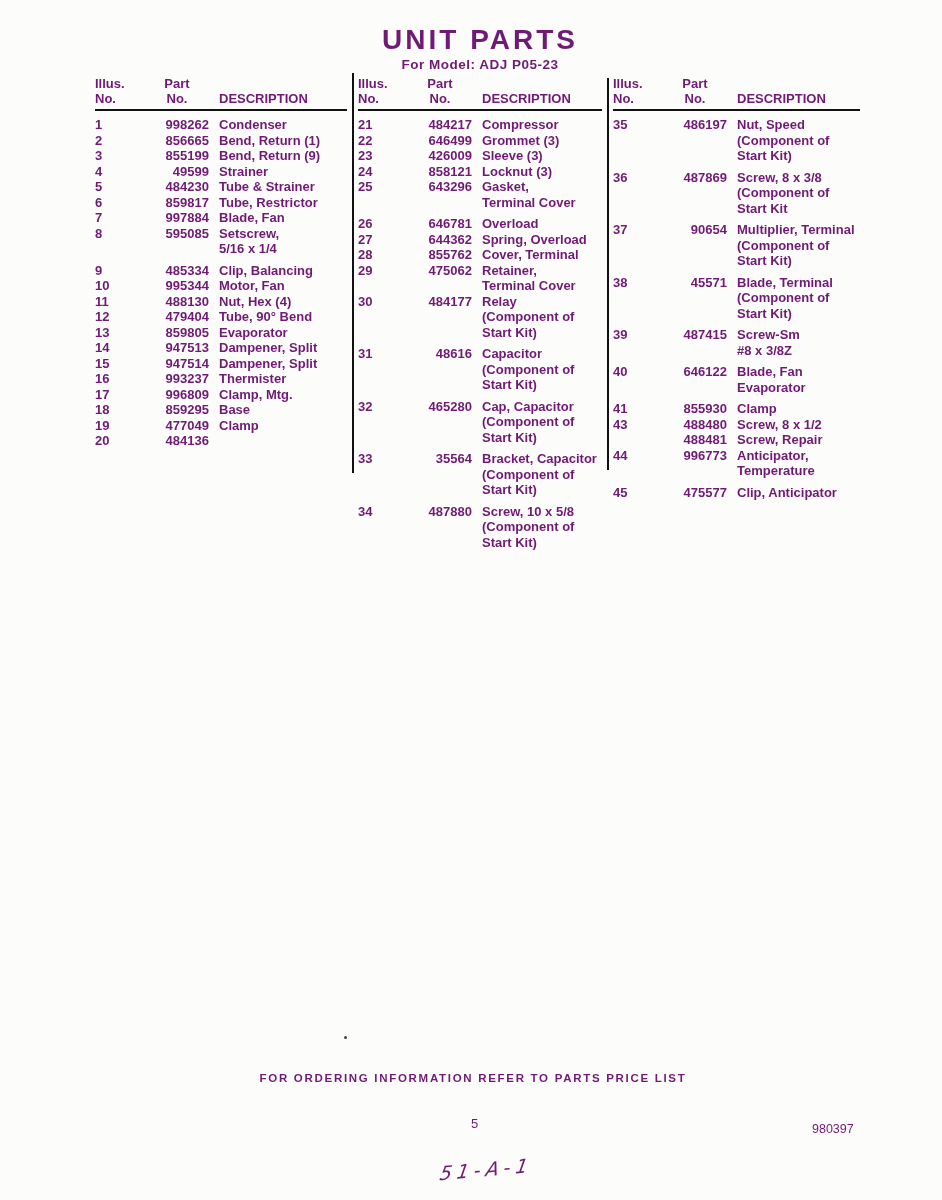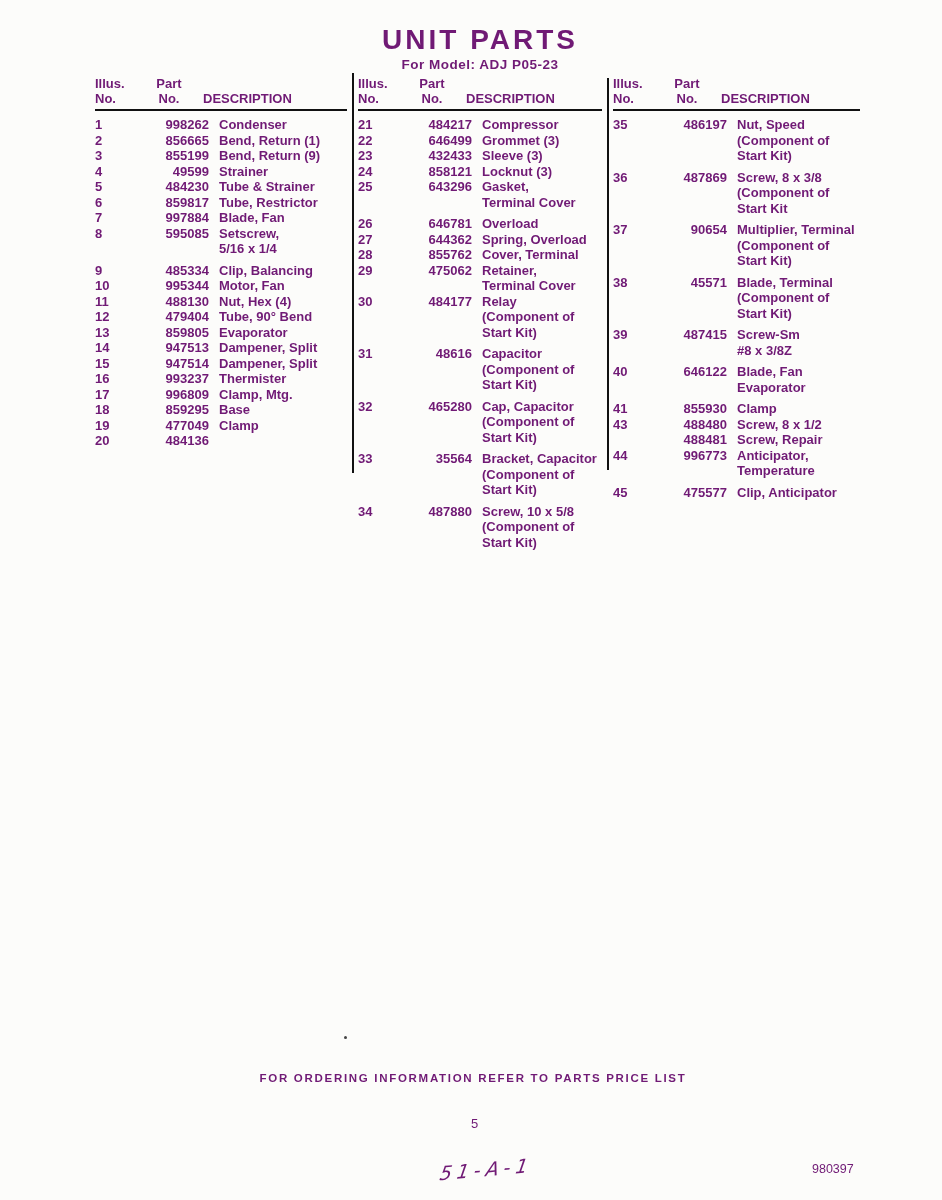--- a/index.html
+++ b/index.html
@@ -26,7 +26,7 @@
   .divider-1{left:352px;top:73px;height:400px;}
   .divider-2{left:607px;top:78px;height:392px;}
 
-  .col-head{display:grid;grid-template-columns:40px 64px auto;column-gap:2px;
+  .col-head{display:grid;grid-template-columns:40px 64px auto;column-gap:10px;
     font-size:13px;font-weight:bold;line-height:15px;}
   .col-head .illus{text-align:left;}
   .col-head .part{text-align:center;}

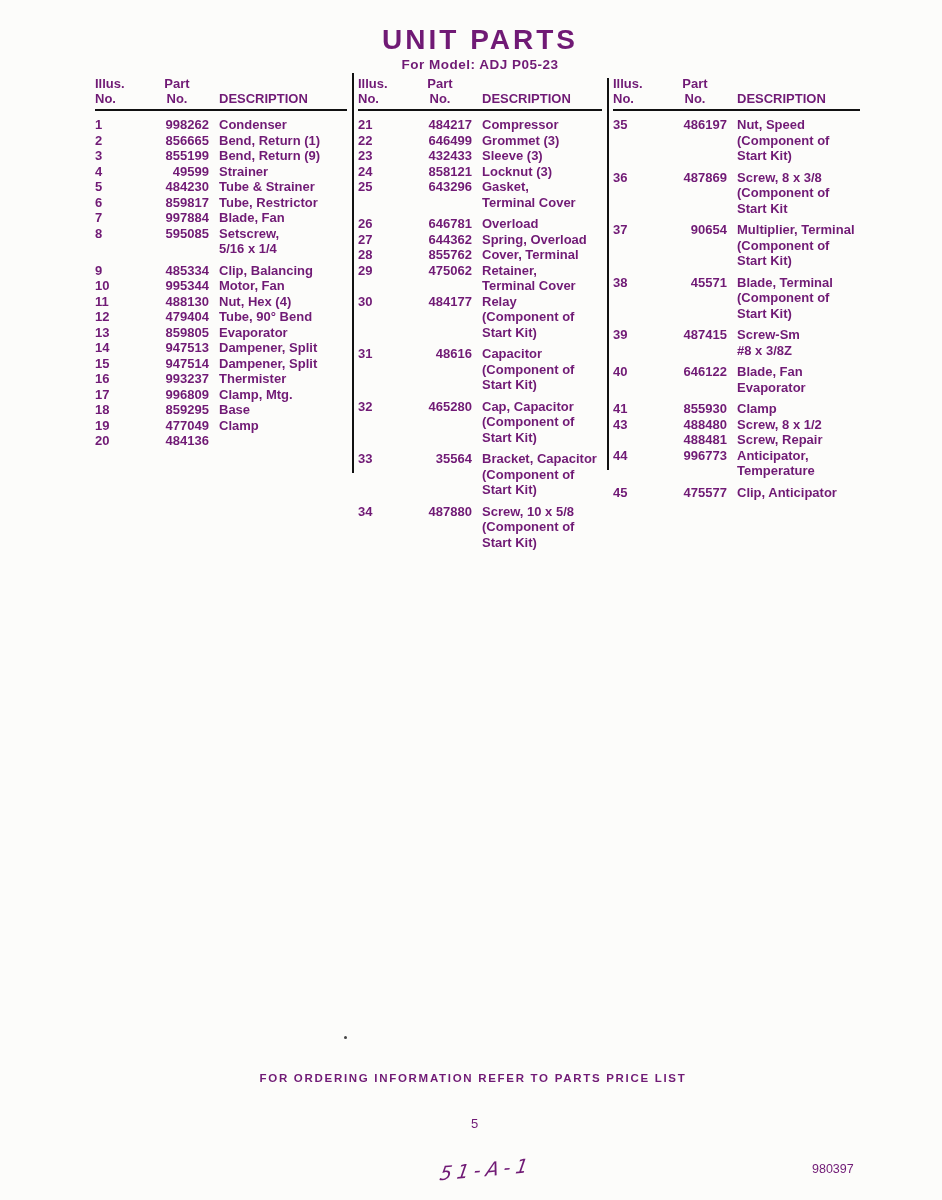--- a/index.html
+++ b/index.html
@@ -250,7 +250,7 @@
         </div>
         <div class="row">
           <div class="cell illus">23</div>
-          <div class="cell part">432433</div>
+          <div class="cell part">426009</div>
           <div class="cell desc">
             <div>Sleeve (3)</div>
           </div>

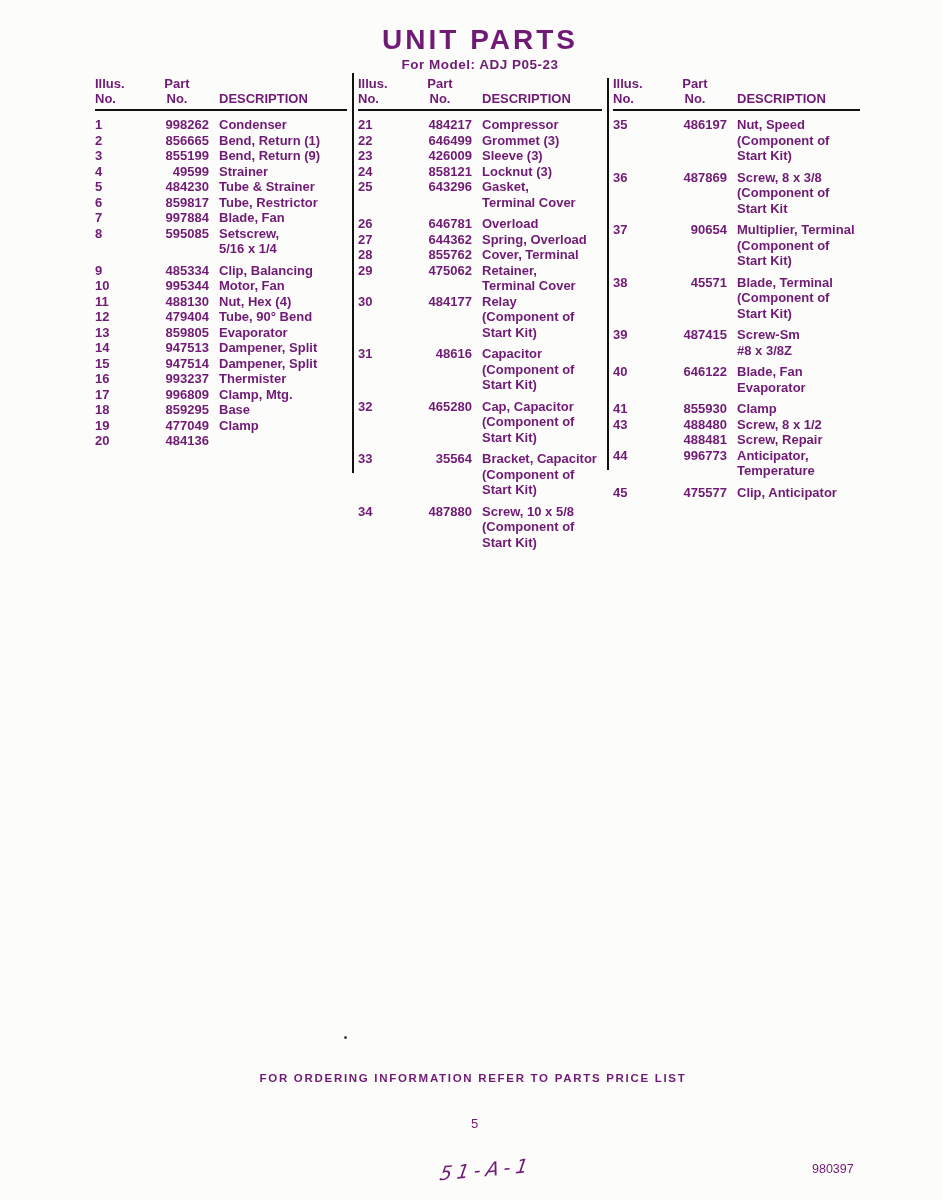--- a/index.html
+++ b/index.html
@@ -45,7 +45,7 @@
   .ordering-note{position:absolute;top:1072px;left:0;width:100%;text-align:center;
     transform:translateX(2px);font-size:11.5px;font-weight:bold;letter-spacing:1.7px;}
   .page-number{position:absolute;top:1116px;left:471px;font-size:13px;}
-  .doc-number{position:absolute;top:1162px;left:812px;font-size:12.5px;}
+  .doc-number{position:absolute;top:1122px;left:812px;font-size:12.5px;}
   .handwritten{position:absolute;top:1158px;left:440px;
     font-family:"DejaVu Sans","Liberation Sans",sans-serif;
     font-style:italic;font-size:19px;letter-spacing:5px;

